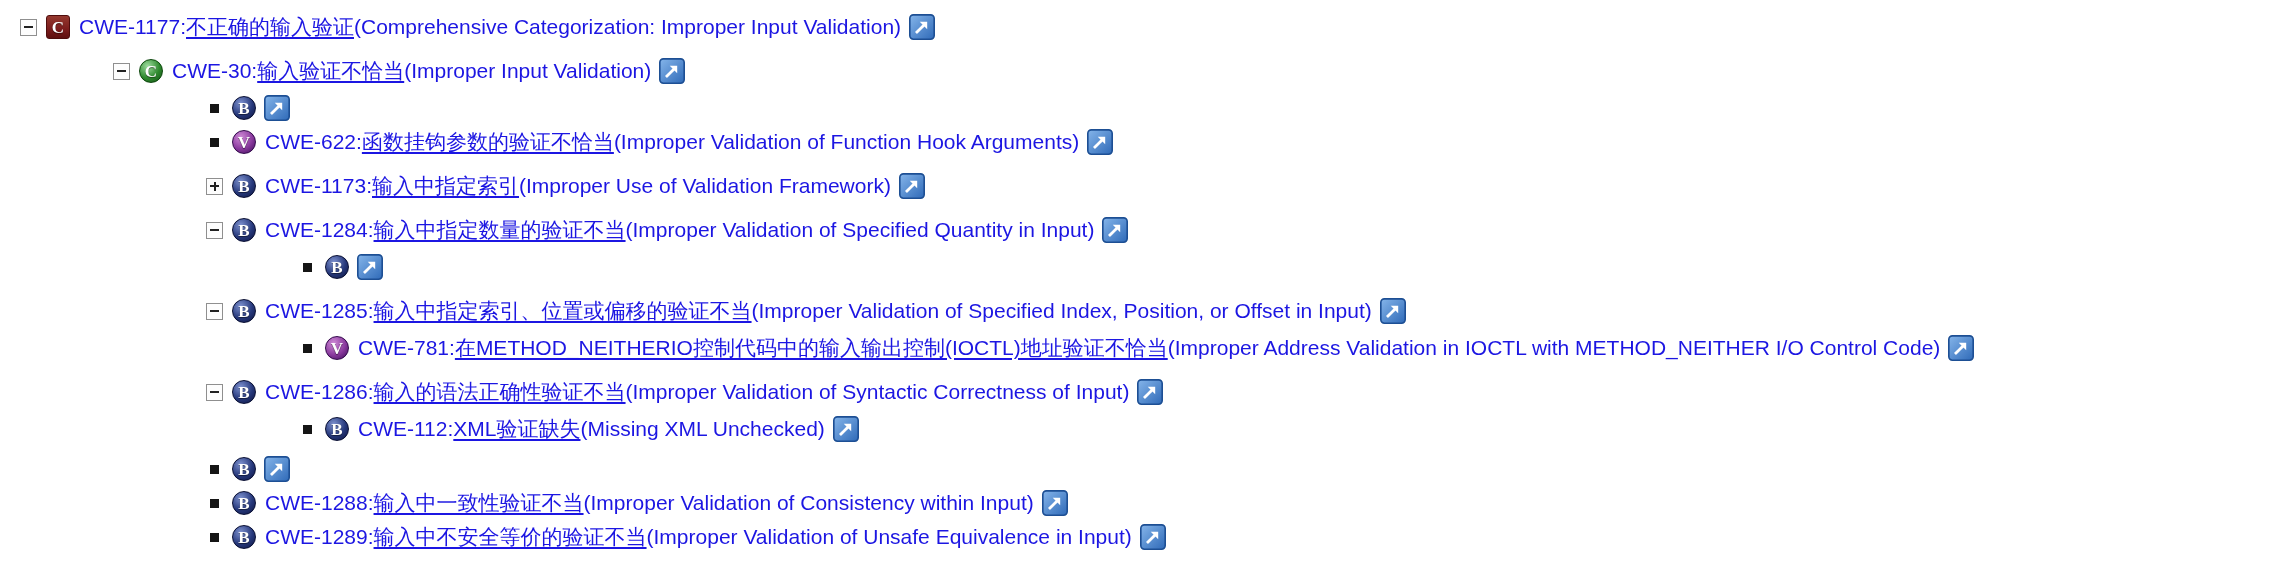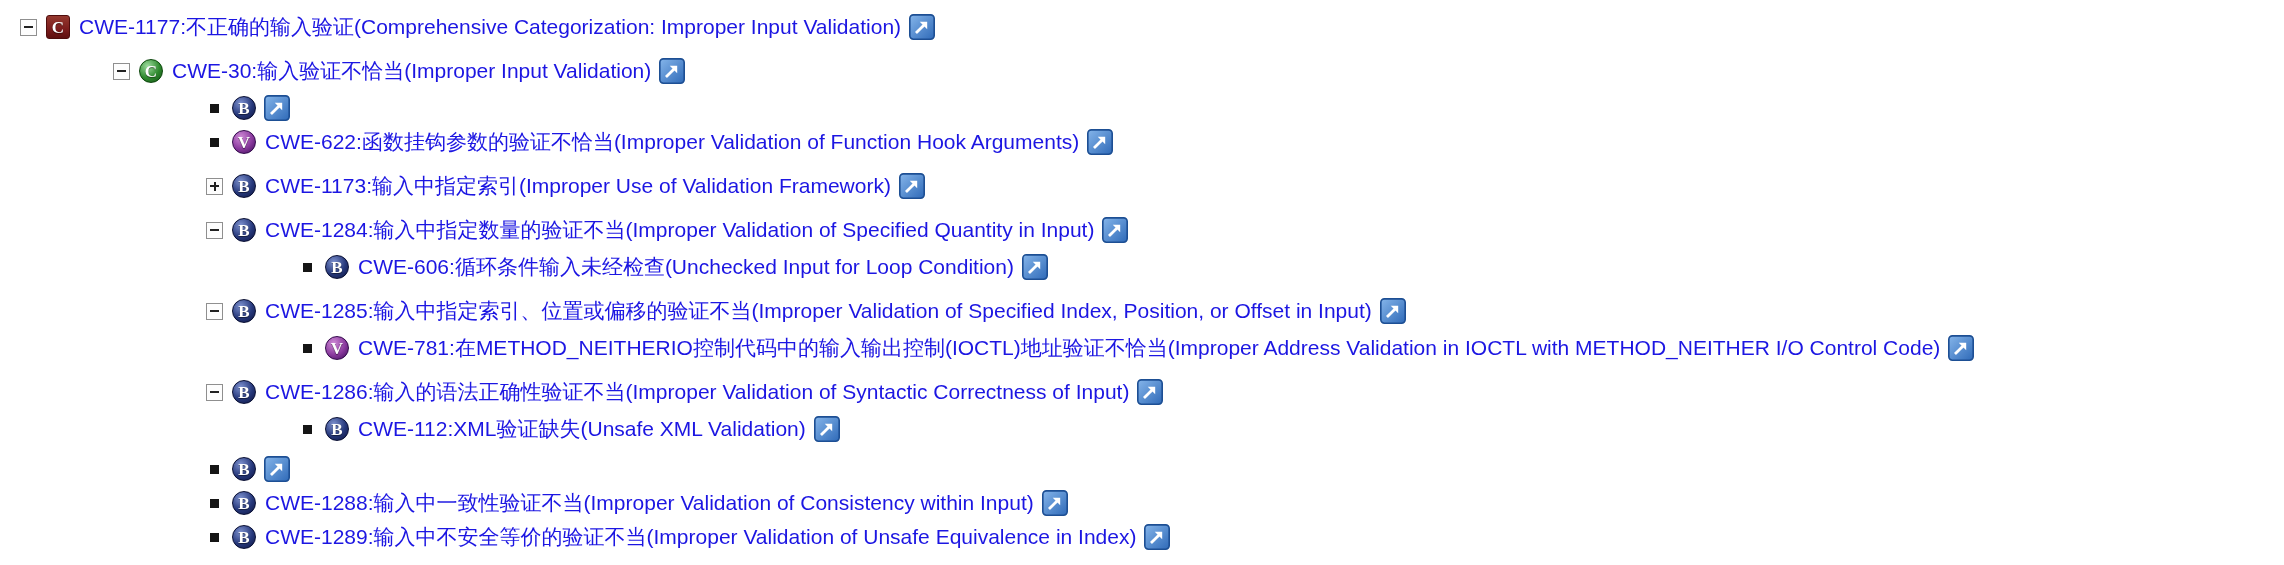--- a/index.html
+++ b/index.html
@@ -42,7 +42,7 @@
 
   
   a.cwe{color:var(--link-blue);text-decoration:none;cursor:pointer;}
-  a.cwe .zh{text-decoration-thickness:1.5px;text-underline-offset:3px;}
+  a.cwe .zh{text-decoration:underline;text-decoration-thickness:1.5px;text-underline-offset:3px;}
 
   
   .ext{flex:none;display:inline-flex;cursor:pointer;margin-left:-1px;}

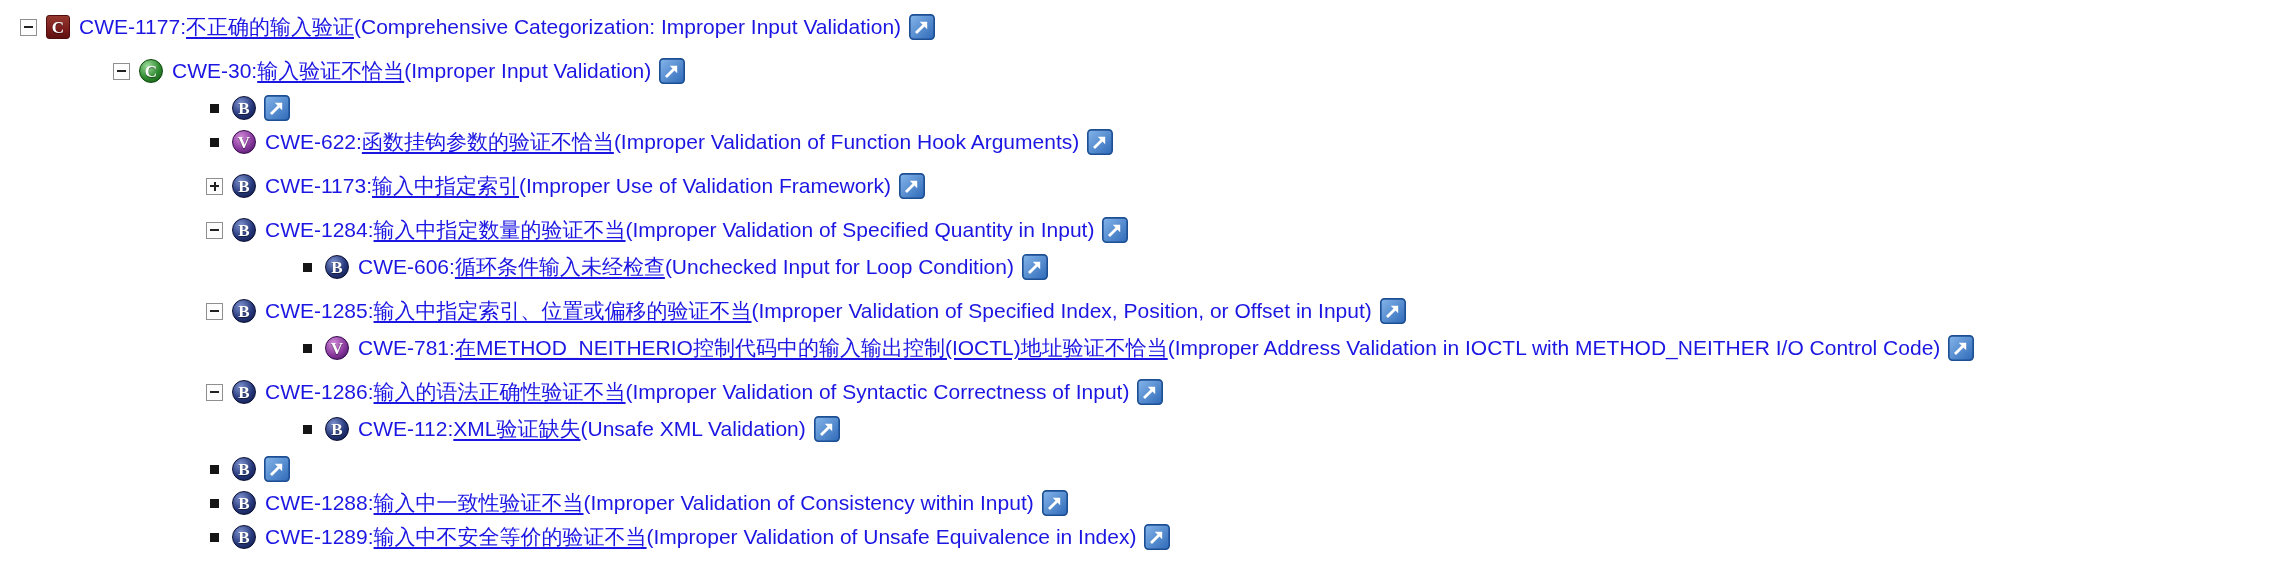--- a/index.html
+++ b/index.html
@@ -138,7 +138,6 @@
     <div class="row lv3 mt3">
     <span class="marker bullet"></span>
     <span class="badge base">B</span>
-    <a class="cwe"><span class="id">CWE-606</span><span class="sep">:</span><span class="zh">循环条件输入未经检查</span><span class="en">(Unchecked Input for Loop Condition)</span></a>
     <span class="ext">
       <svg viewBox="0 0 16 16" aria-hidden="true">
         <rect class="ext-bg" x="0.5" y="0.5" width="15" height="15" rx="2.2"></rect>

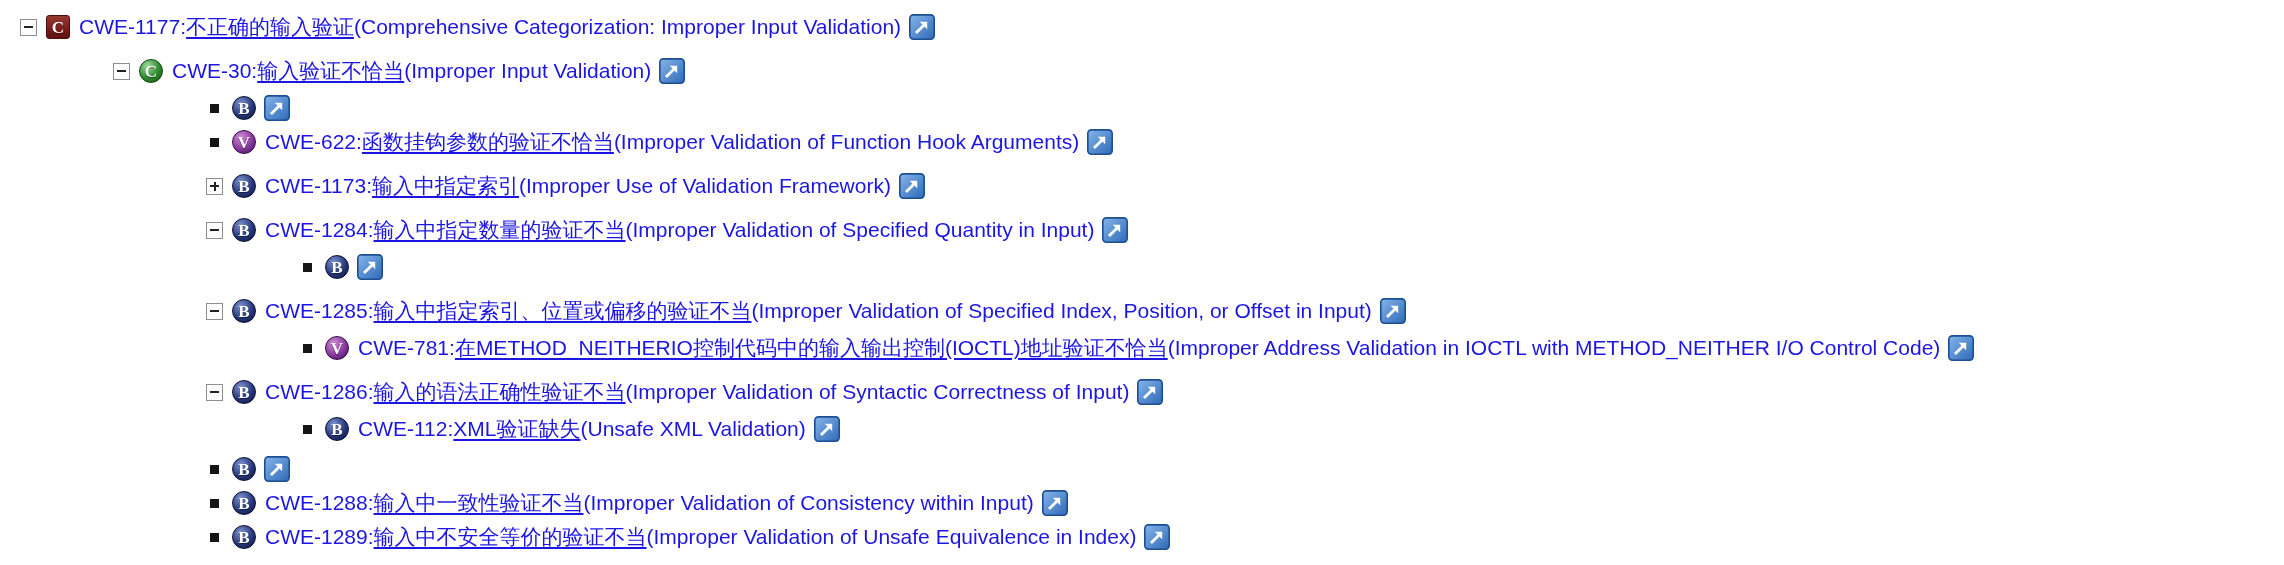--- a/index.html
+++ b/index.html
@@ -185,7 +185,7 @@
     <div class="row lv3 mt3">
     <span class="marker bullet"></span>
     <span class="badge base">B</span>
-    <a class="cwe"><span class="id">CWE-112</span><span class="sep">:</span><span class="zh">XML验证缺失</span><span class="en">(Unsafe XML Validation)</span></a>
+    <a class="cwe"><span class="id">CWE-112</span><span class="sep">:</span><span class="zh">XML验证缺失</span><span class="en">(Missing XML Unchecked)</span></a>
     <span class="ext">
       <svg viewBox="0 0 16 16" aria-hidden="true">
         <rect class="ext-bg" x="0.5" y="0.5" width="15" height="15" rx="2.2"></rect>

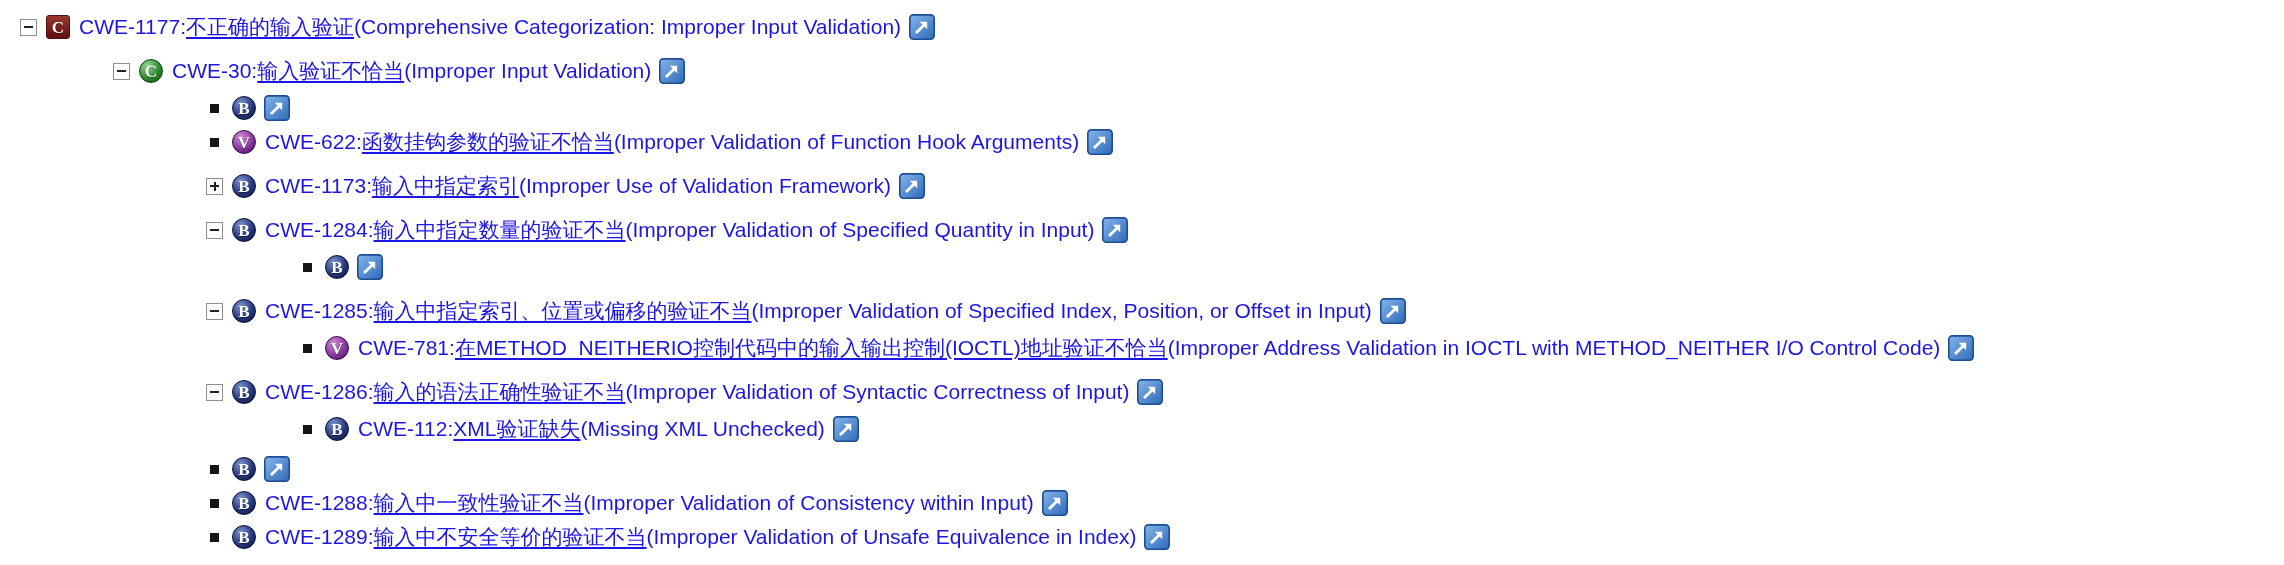--- a/index.html
+++ b/index.html
@@ -220,7 +220,7 @@
     <div class="row lv2">
     <span class="marker bullet"></span>
     <span class="badge base">B</span>
-    <a class="cwe"><span class="id">CWE-1289</span><span class="sep">:</span><span class="zh">输入中不安全等价的验证不当</span><span class="en">(Improper Validation of Unsafe Equivalence in Index)</span></a>
+    <a class="cwe"><span class="id">CWE-1289</span><span class="sep">:</span><span class="zh">输入中不安全等价的验证不当</span><span class="en">(Improper Validation of Unsafe Equivalence in Input)</span></a>
     <span class="ext">
       <svg viewBox="0 0 16 16" aria-hidden="true">
         <rect class="ext-bg" x="0.5" y="0.5" width="15" height="15" rx="2.2"></rect>

